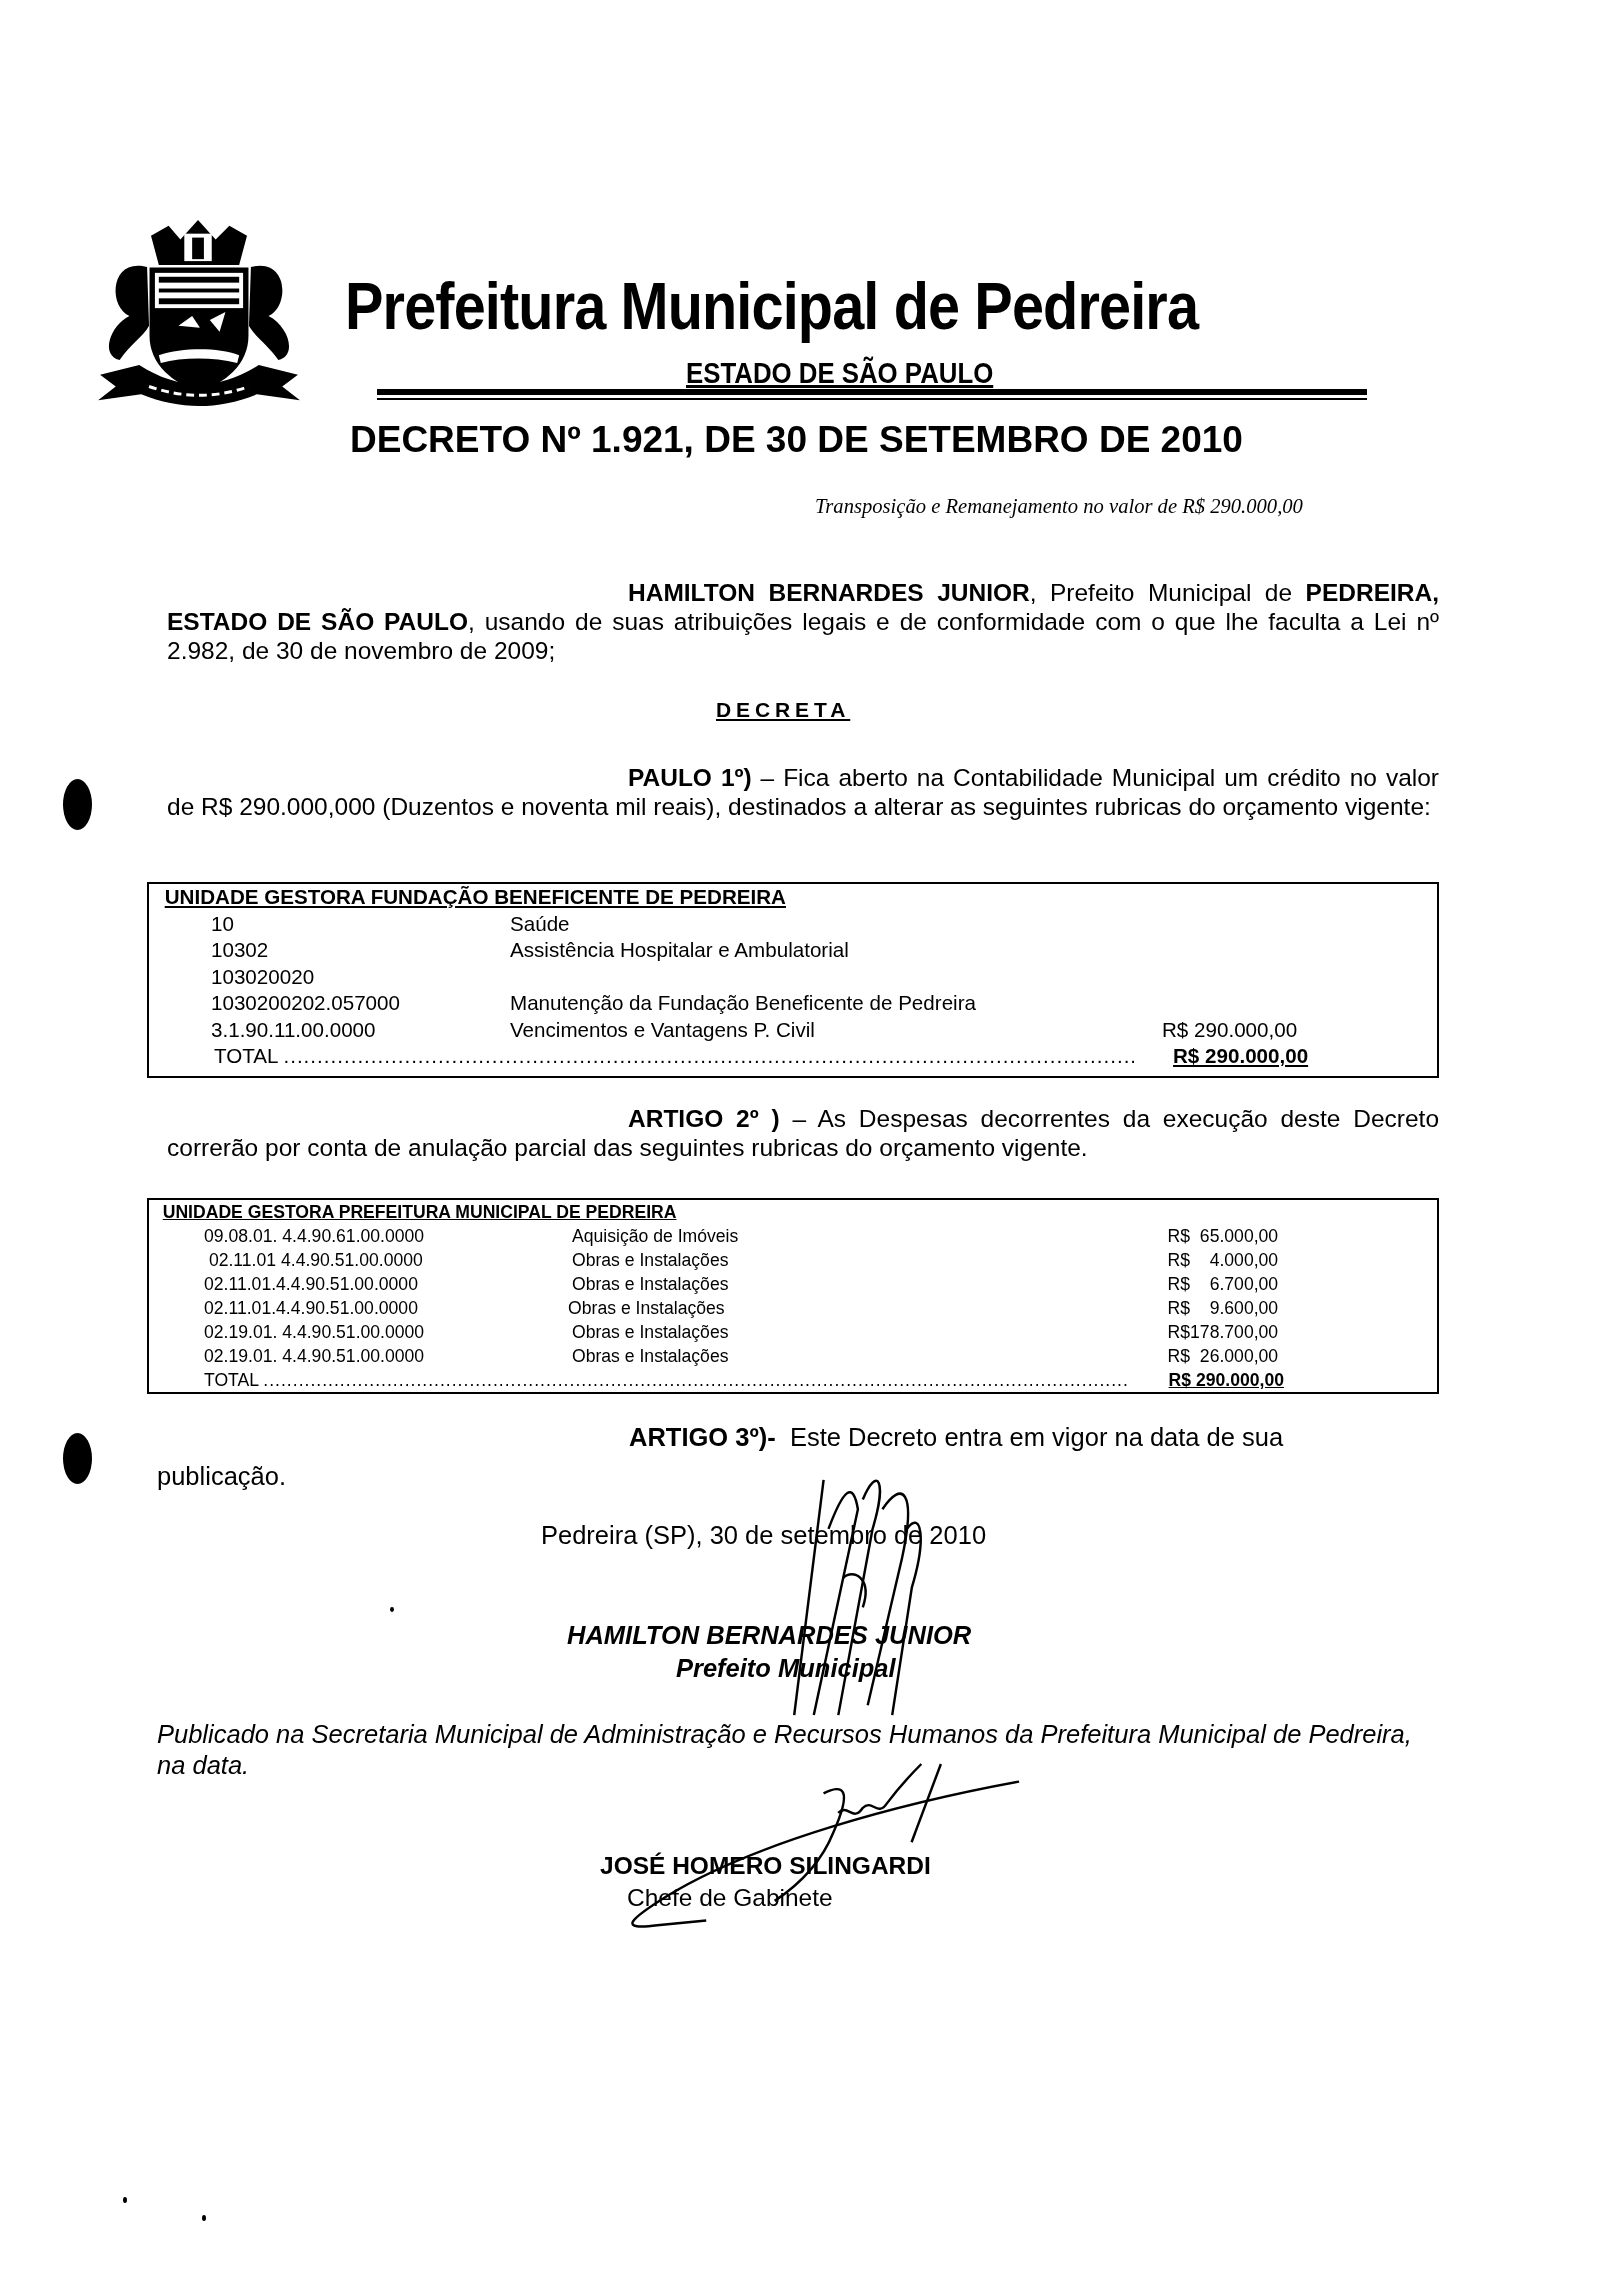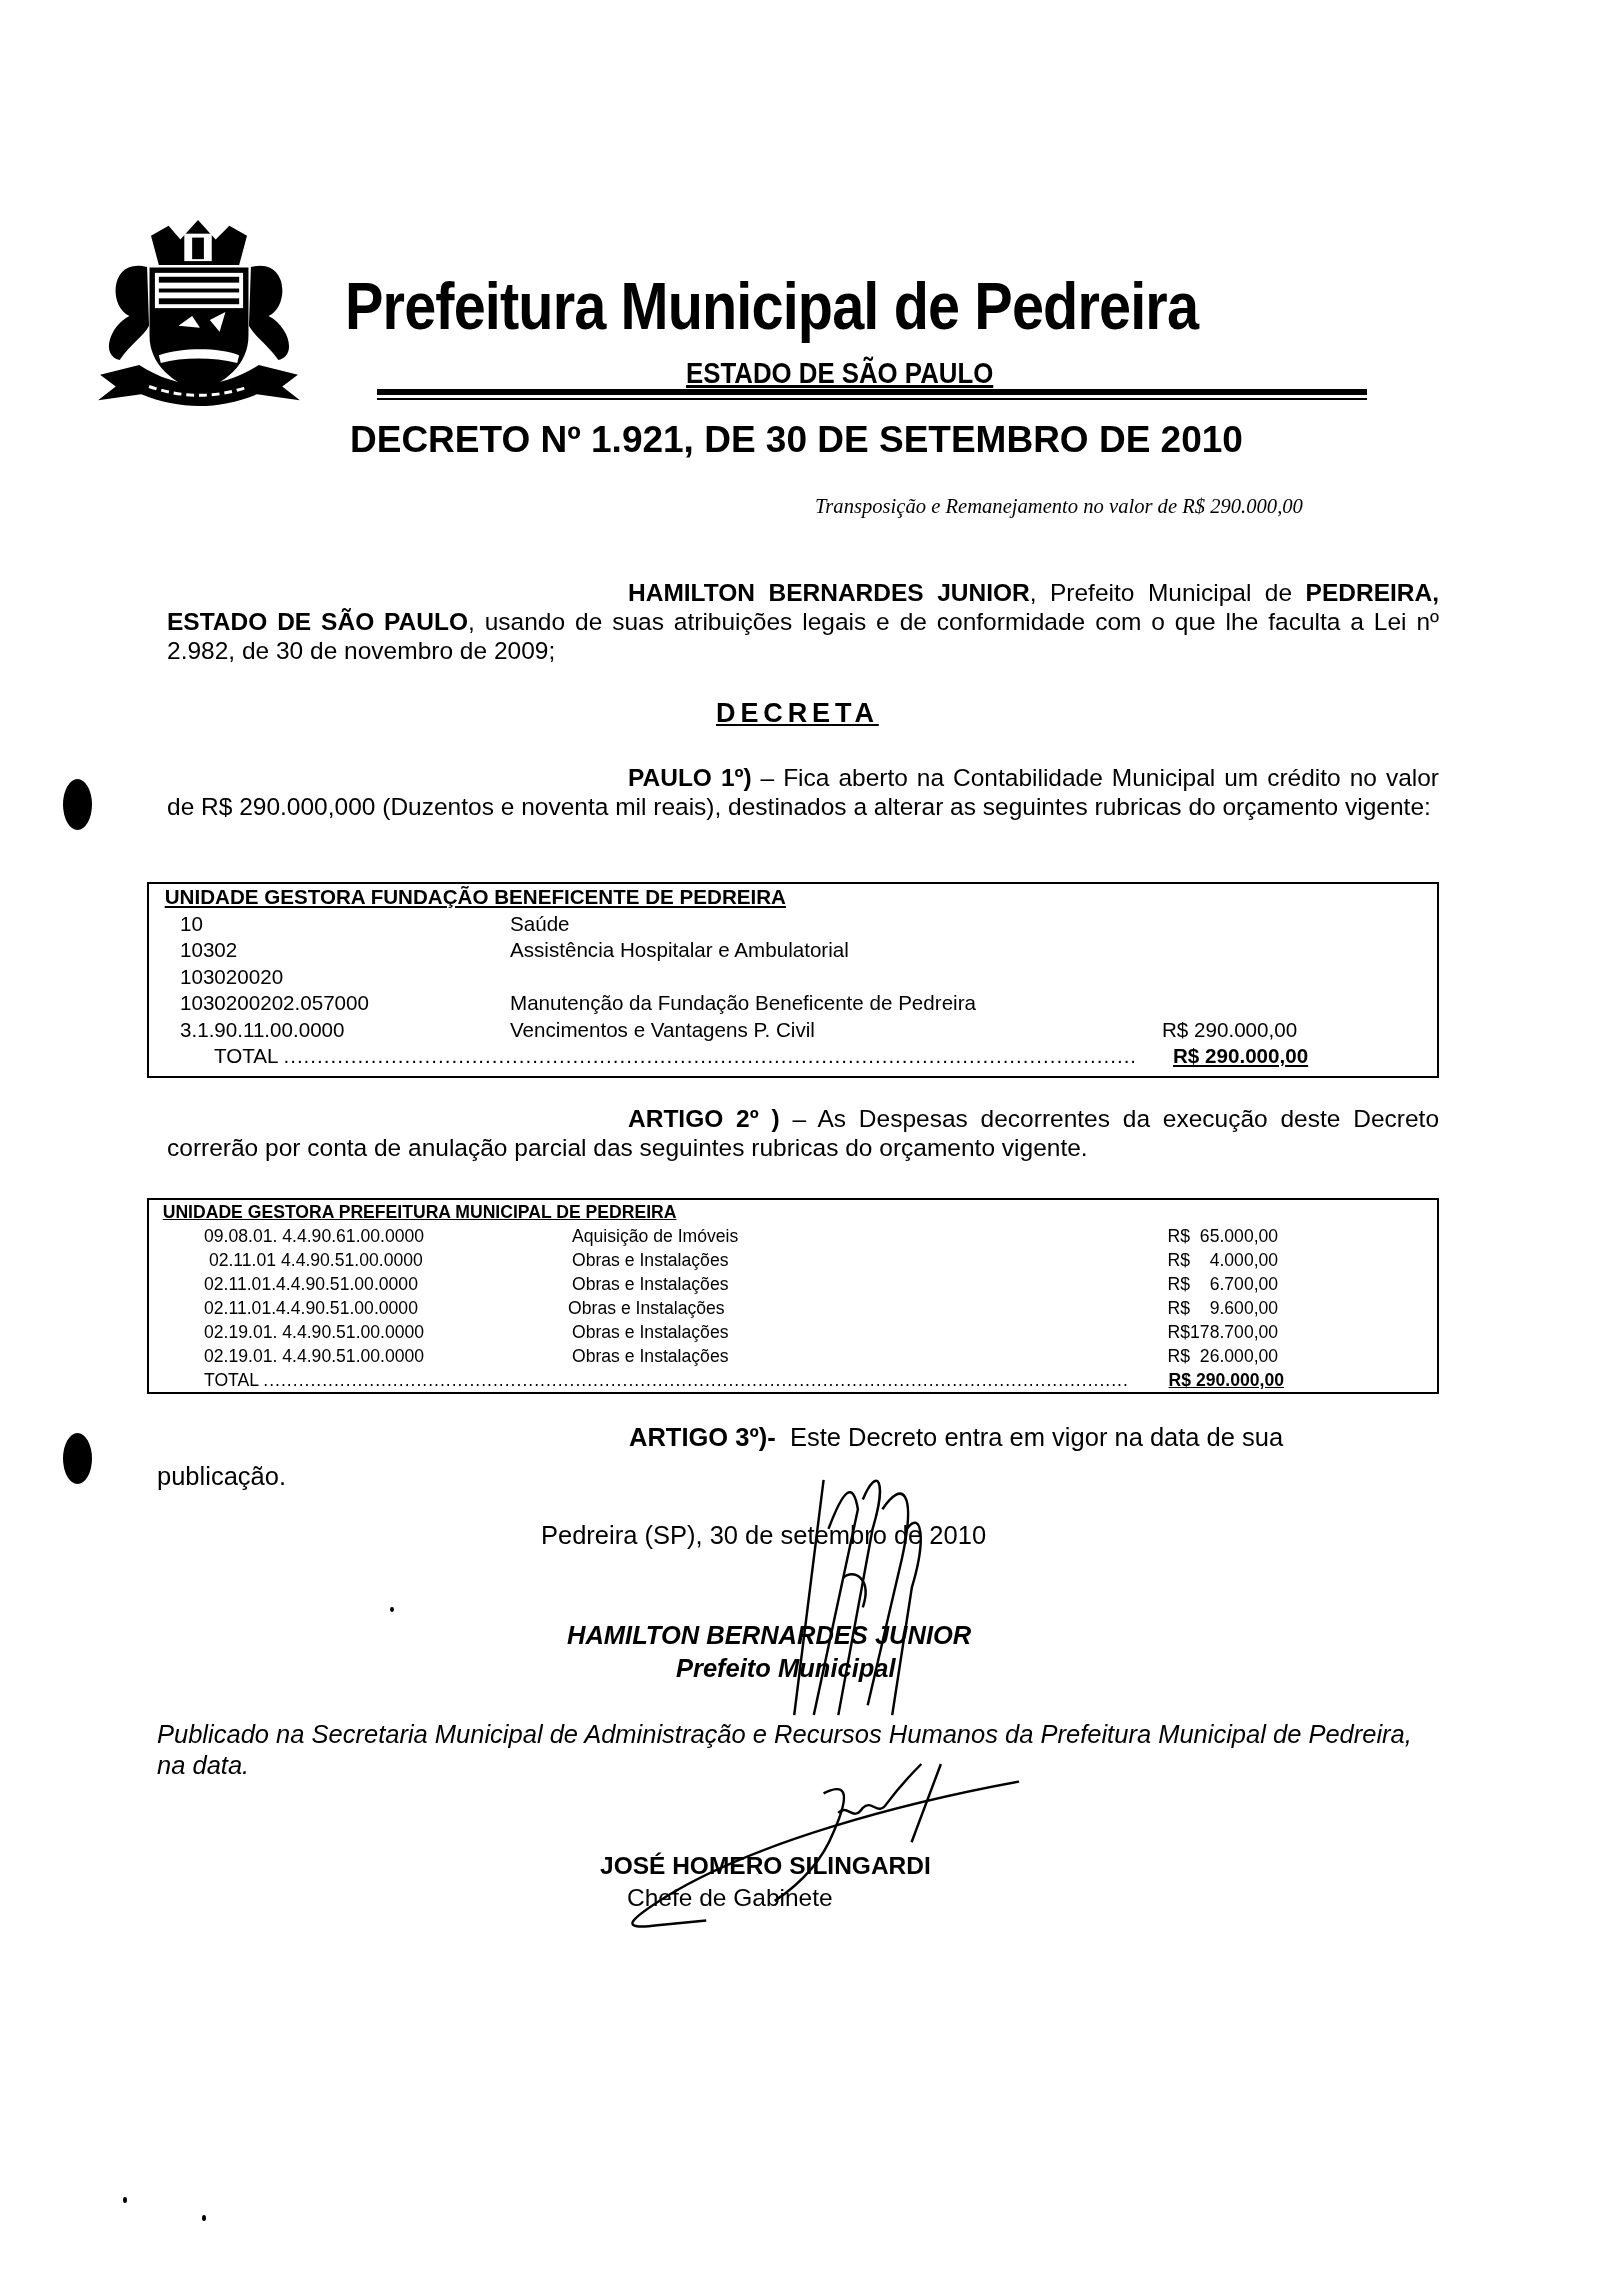--- a/index.html
+++ b/index.html
@@ -20,7 +20,7 @@
     .para .indent { display: inline-block; width: 461px; }
     .b { font-weight: bold; }
 
-    .decreta { left: 716px; top: 698px; font-weight: bold; font-size: 27px; letter-spacing: 4.9px; text-decoration: underline; }
+    .decreta { left: 716px; top: 698px; font-weight: bold; font-size: 21px; letter-spacing: 4.9px; text-decoration: underline; }
 
     
     .hole { width: 29px; height: 51px; border-radius: 50%; background: #000; }

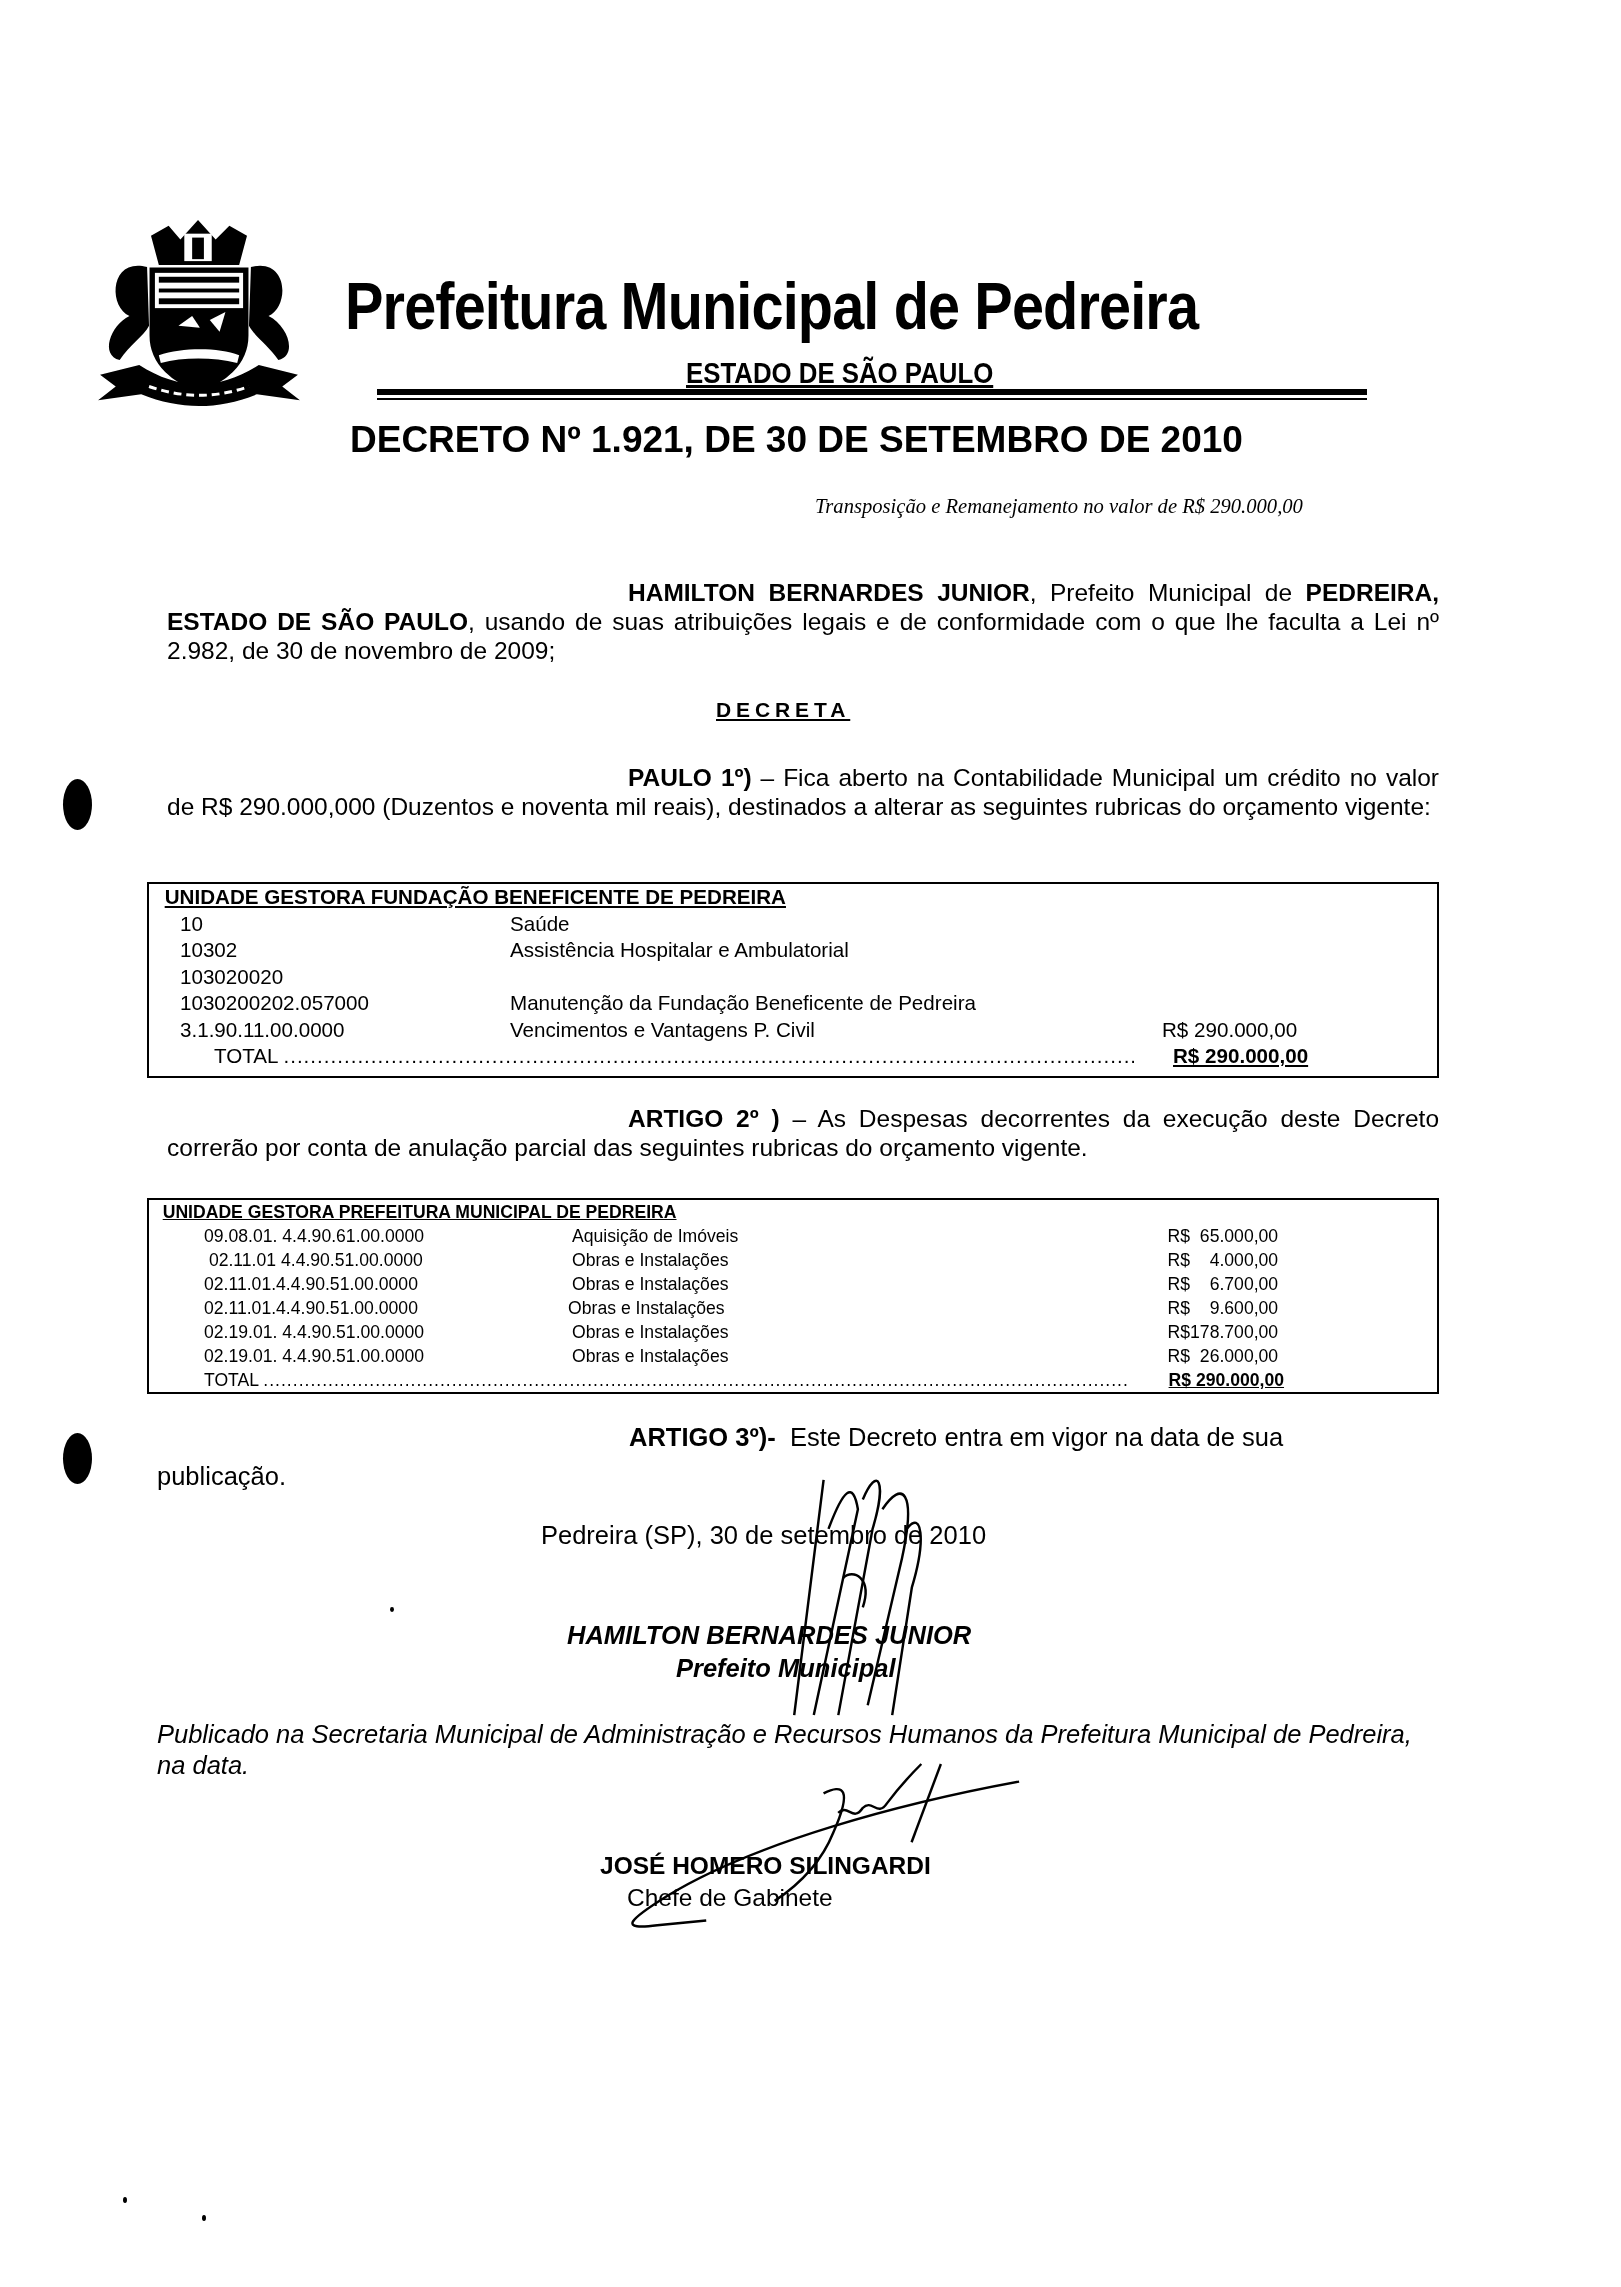--- a/index.html
+++ b/index.html
@@ -36,7 +36,7 @@
 
     .t1 { top: 882px; height: 192px; font-size: 20.6px; line-height: 26.5px; }
     .t1 .tbl-head { padding-left: 15.7px; }
-    .t1 .c1 { width: 361px; padding-left: 31px; }
+    .t1 .c1 { width: 361px; padding-left: 62px; }
     .t1 .c2 { width: 621px; padding-left: 0; }
     .t1 .c3 { width: 294px; padding-left: 0; }
 

